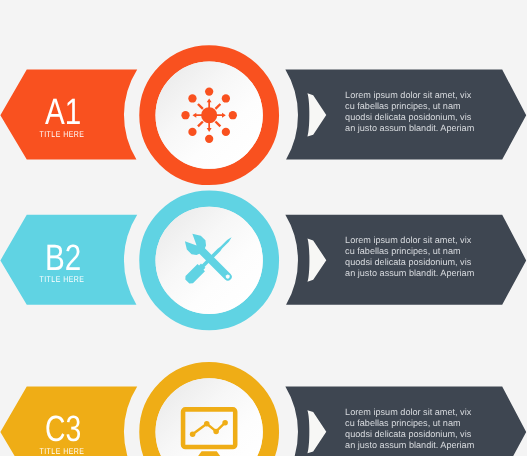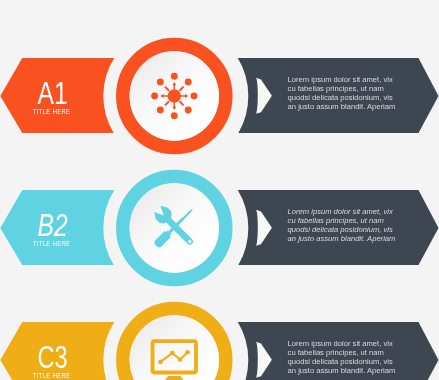--- a/index.html
+++ b/index.html
@@ -63,7 +63,7 @@
         <text x="287.6" y="71.41" class="body-line">an justo assum blandit. Aperiam</text>
       </svg>
     </div>
-    <div class="row" style="top: 132px; font-style: italic;">
+    <div class="row" style="top: 121px;">
       <svg width="439" height="128" viewBox="0 -6 439 128" class="row-svg" style="top: -6px;">
         <defs>
           <linearGradient id="ig1" x1="2%" y1="2%" x2="88%" y2="92%">

